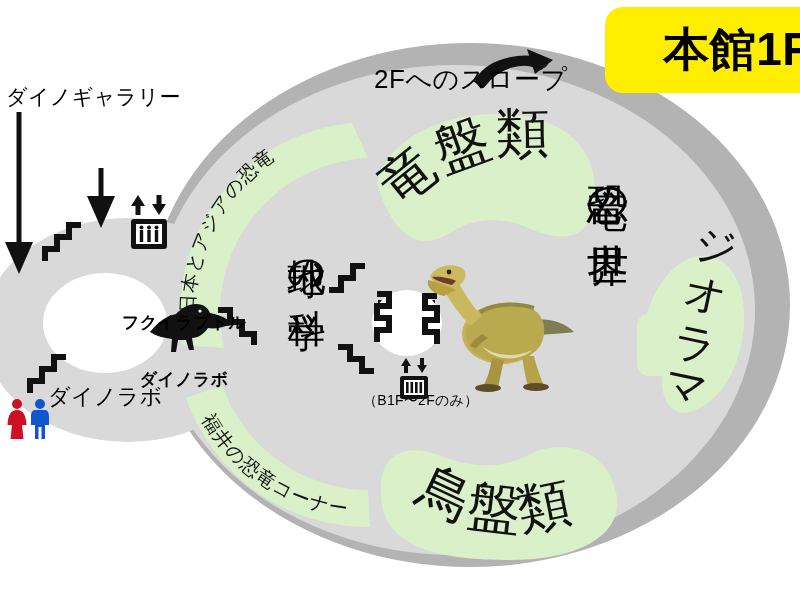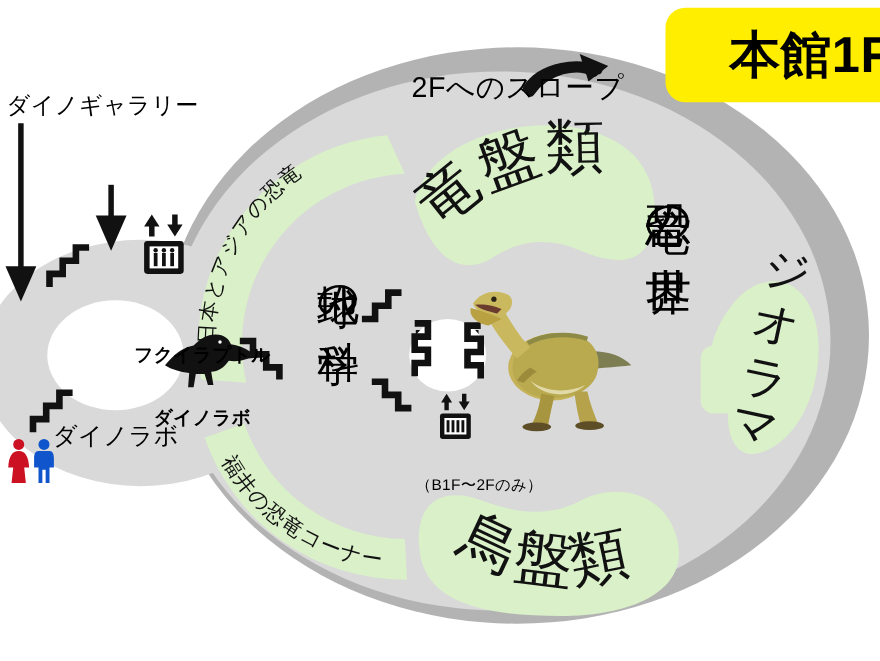--- a/index.html
+++ b/index.html
@@ -62,7 +62,7 @@
   .c-question     { left: 320px; top: 100px; font-size: 19px; text-align: center; }
   .c-fukui-robot  { left: 122px; top: 275px; font-size: 17px; text-align: center; font-weight: bold; }
   .c-dinolab      { left: 48px;  top: 385px; font-size: 22px; }
-  .c-elev-note    { left: 378px; top: 393px; font-size: 14px; margin-top: 40px; }
+  .c-elev-note    { left: 363px; top: 393px; font-size: 14px; }
   
   .v-earth {
     left: 286px; top: 228px;

